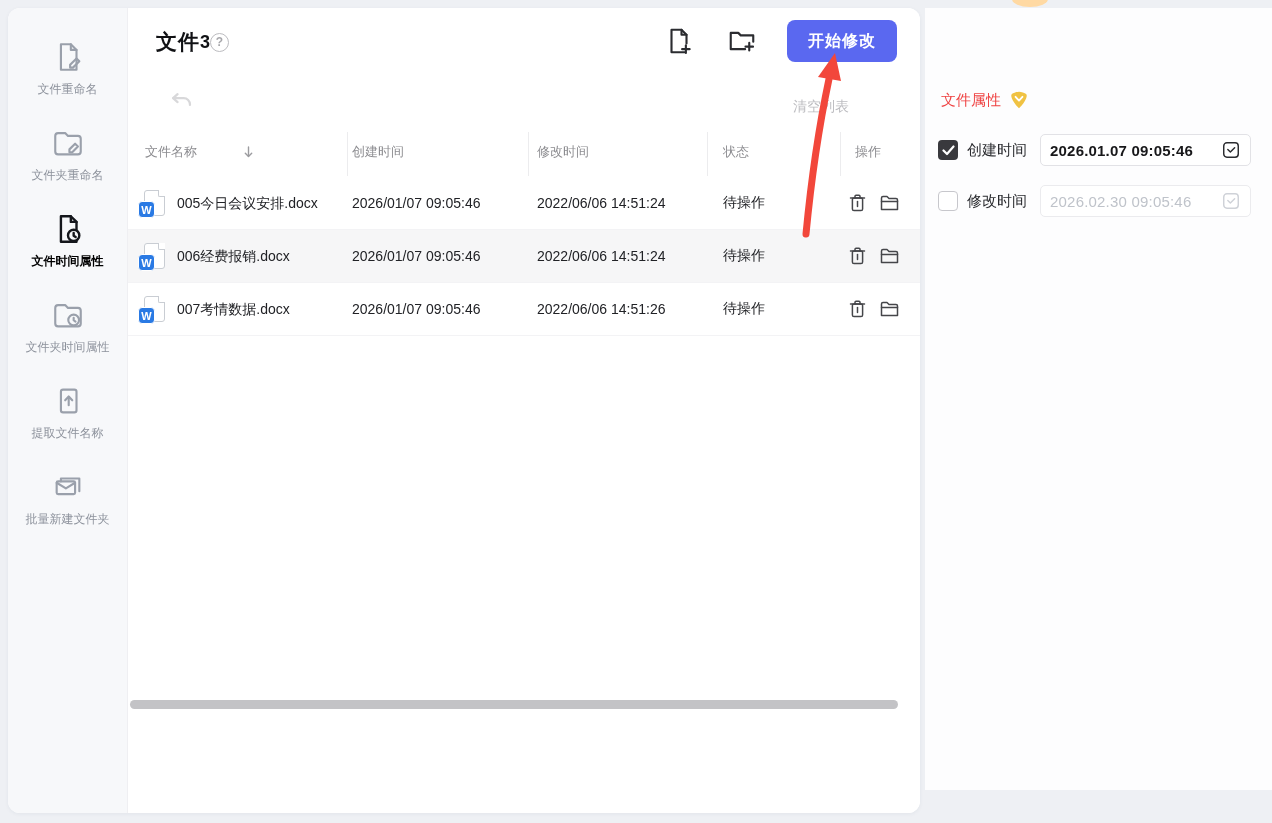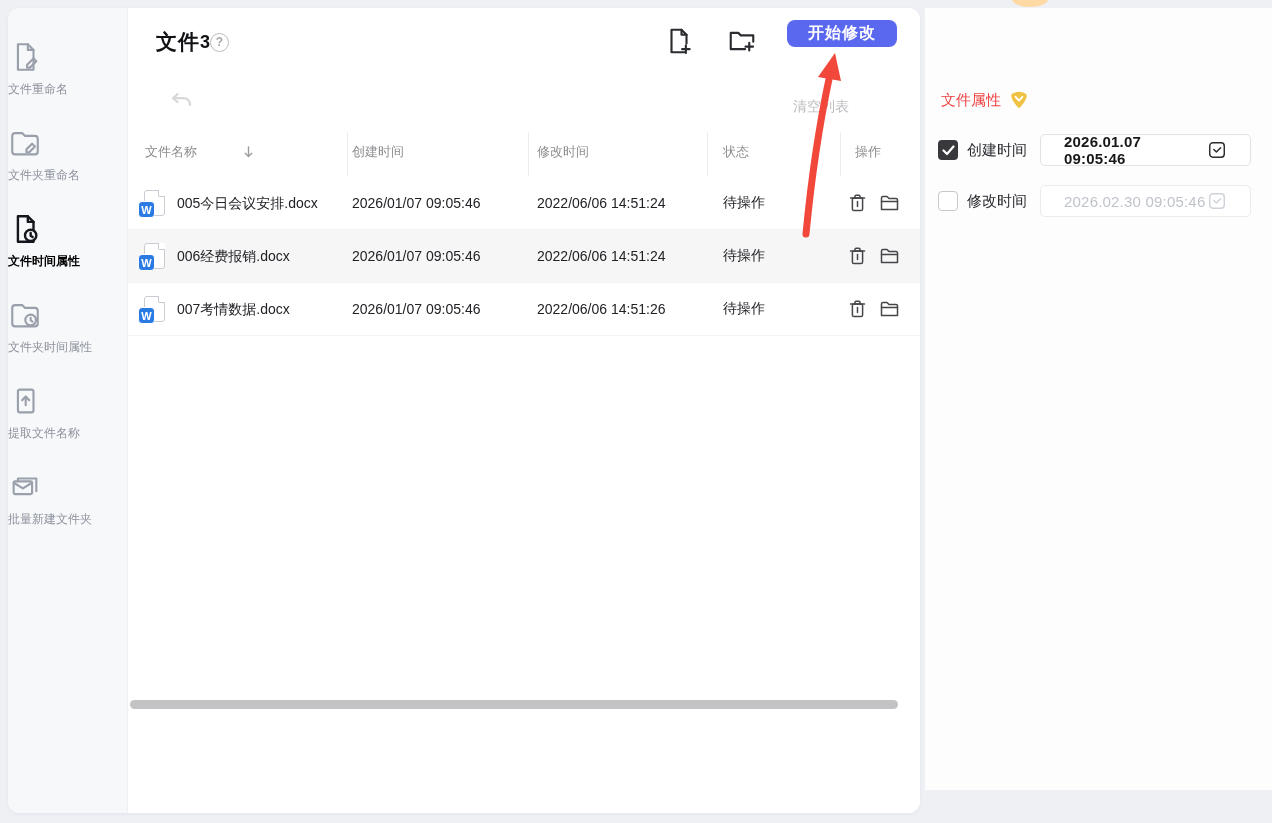--- a/index.html
+++ b/index.html
@@ -50,7 +50,7 @@
   .btn-addfile { left:536px; }
   .btn-addfolder { left:599px; }
   .start-btn {
-    position:absolute; left:659px; top:12px; width:110px; height:27px;
+    position:absolute; left:659px; top:12px; width:110px; height:42px;
     background:#5a68f0; color:#fff; border:none; border-radius:8px;
     font-size:16px; font-weight:bold; letter-spacing:1px; cursor:pointer;
     font-family:inherit;

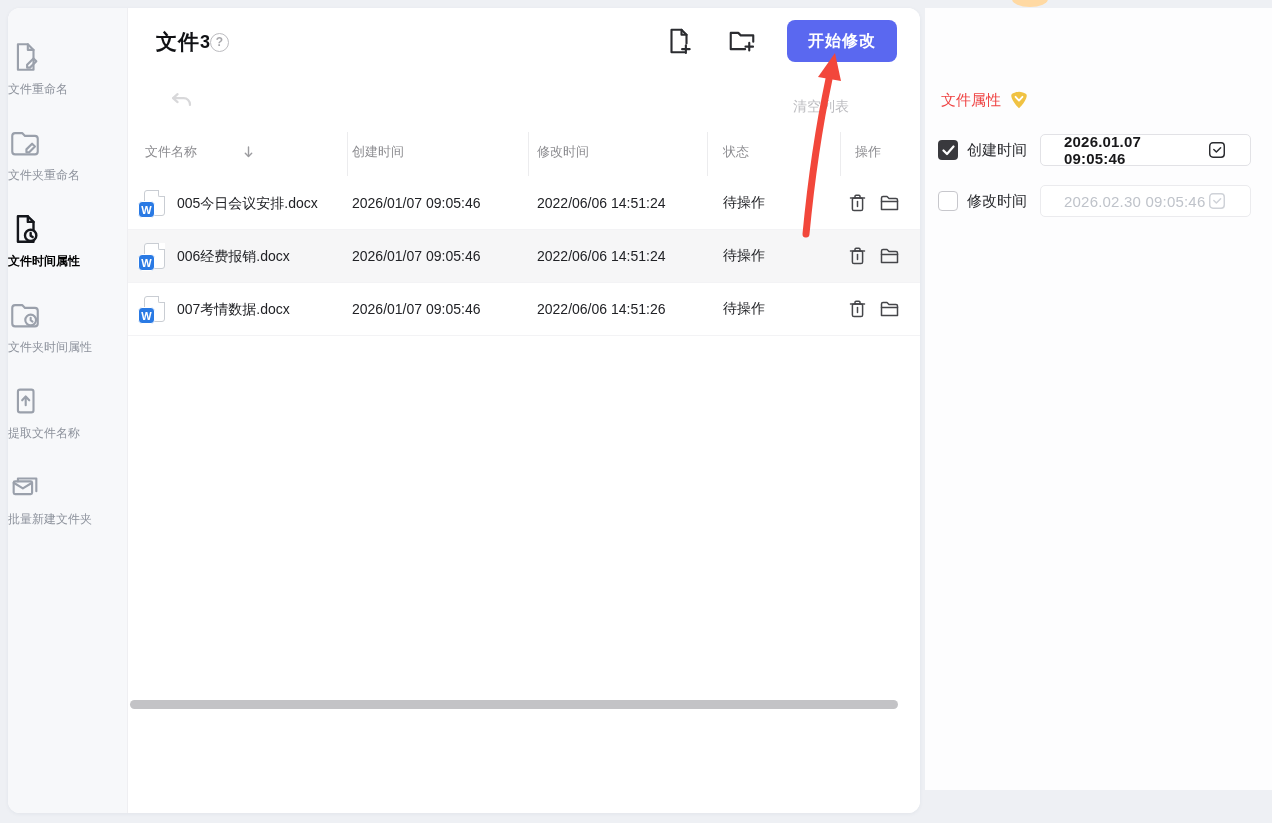--- a/index.html
+++ b/index.html
@@ -28,7 +28,7 @@
   }
   .side-item {
     width:100%; height:86px; display:flex; flex-direction:column;
-    align-items:flex-start; justify-content:center; cursor:pointer;
+    align-items:center; justify-content:center; cursor:pointer;
   }
   .side-item .lbl { margin-top:7px; font-size:12px; color:#8d929c; white-space:nowrap; }
   .side-item svg { stroke:#9aa0ab; }

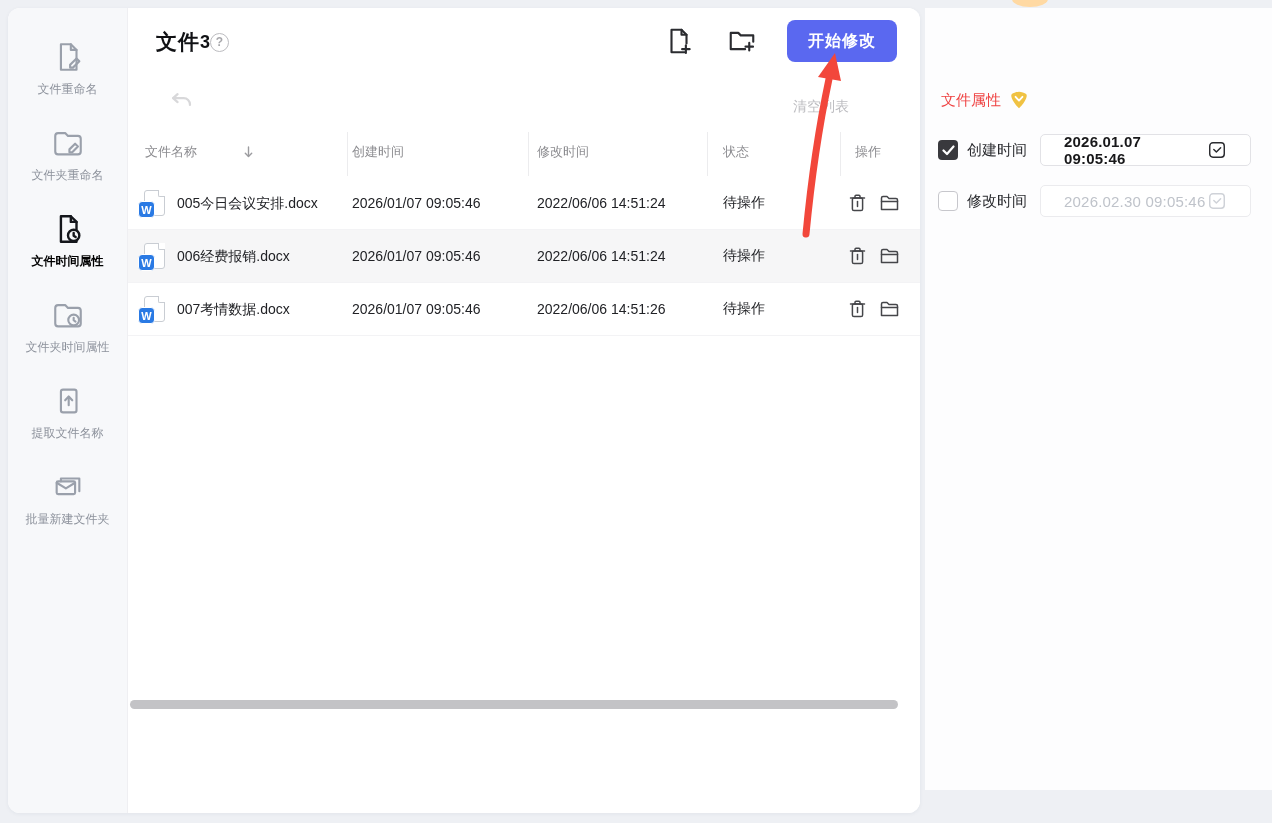--- a/index.html
+++ b/index.html
@@ -105,7 +105,7 @@
   .attr-lbl { font-size:15px; color:#2a2b2f; margin:0 13px 0 9px; white-space:nowrap; }
   .date-input {
     width:211px; height:32px; border:1px solid #e2e2e6; border-radius:5px; background:#fff;
-    display:flex; align-items:center; padding:0 23px; cursor:text;
+    display:flex; align-items:center; padding:0 9px; cursor:text;
   }
   .date-val { flex:1; font-size:15px; font-weight:bold; color:#18181a; letter-spacing:.2px; }
   .date-input.disabled { border-color:#ebebee; }

